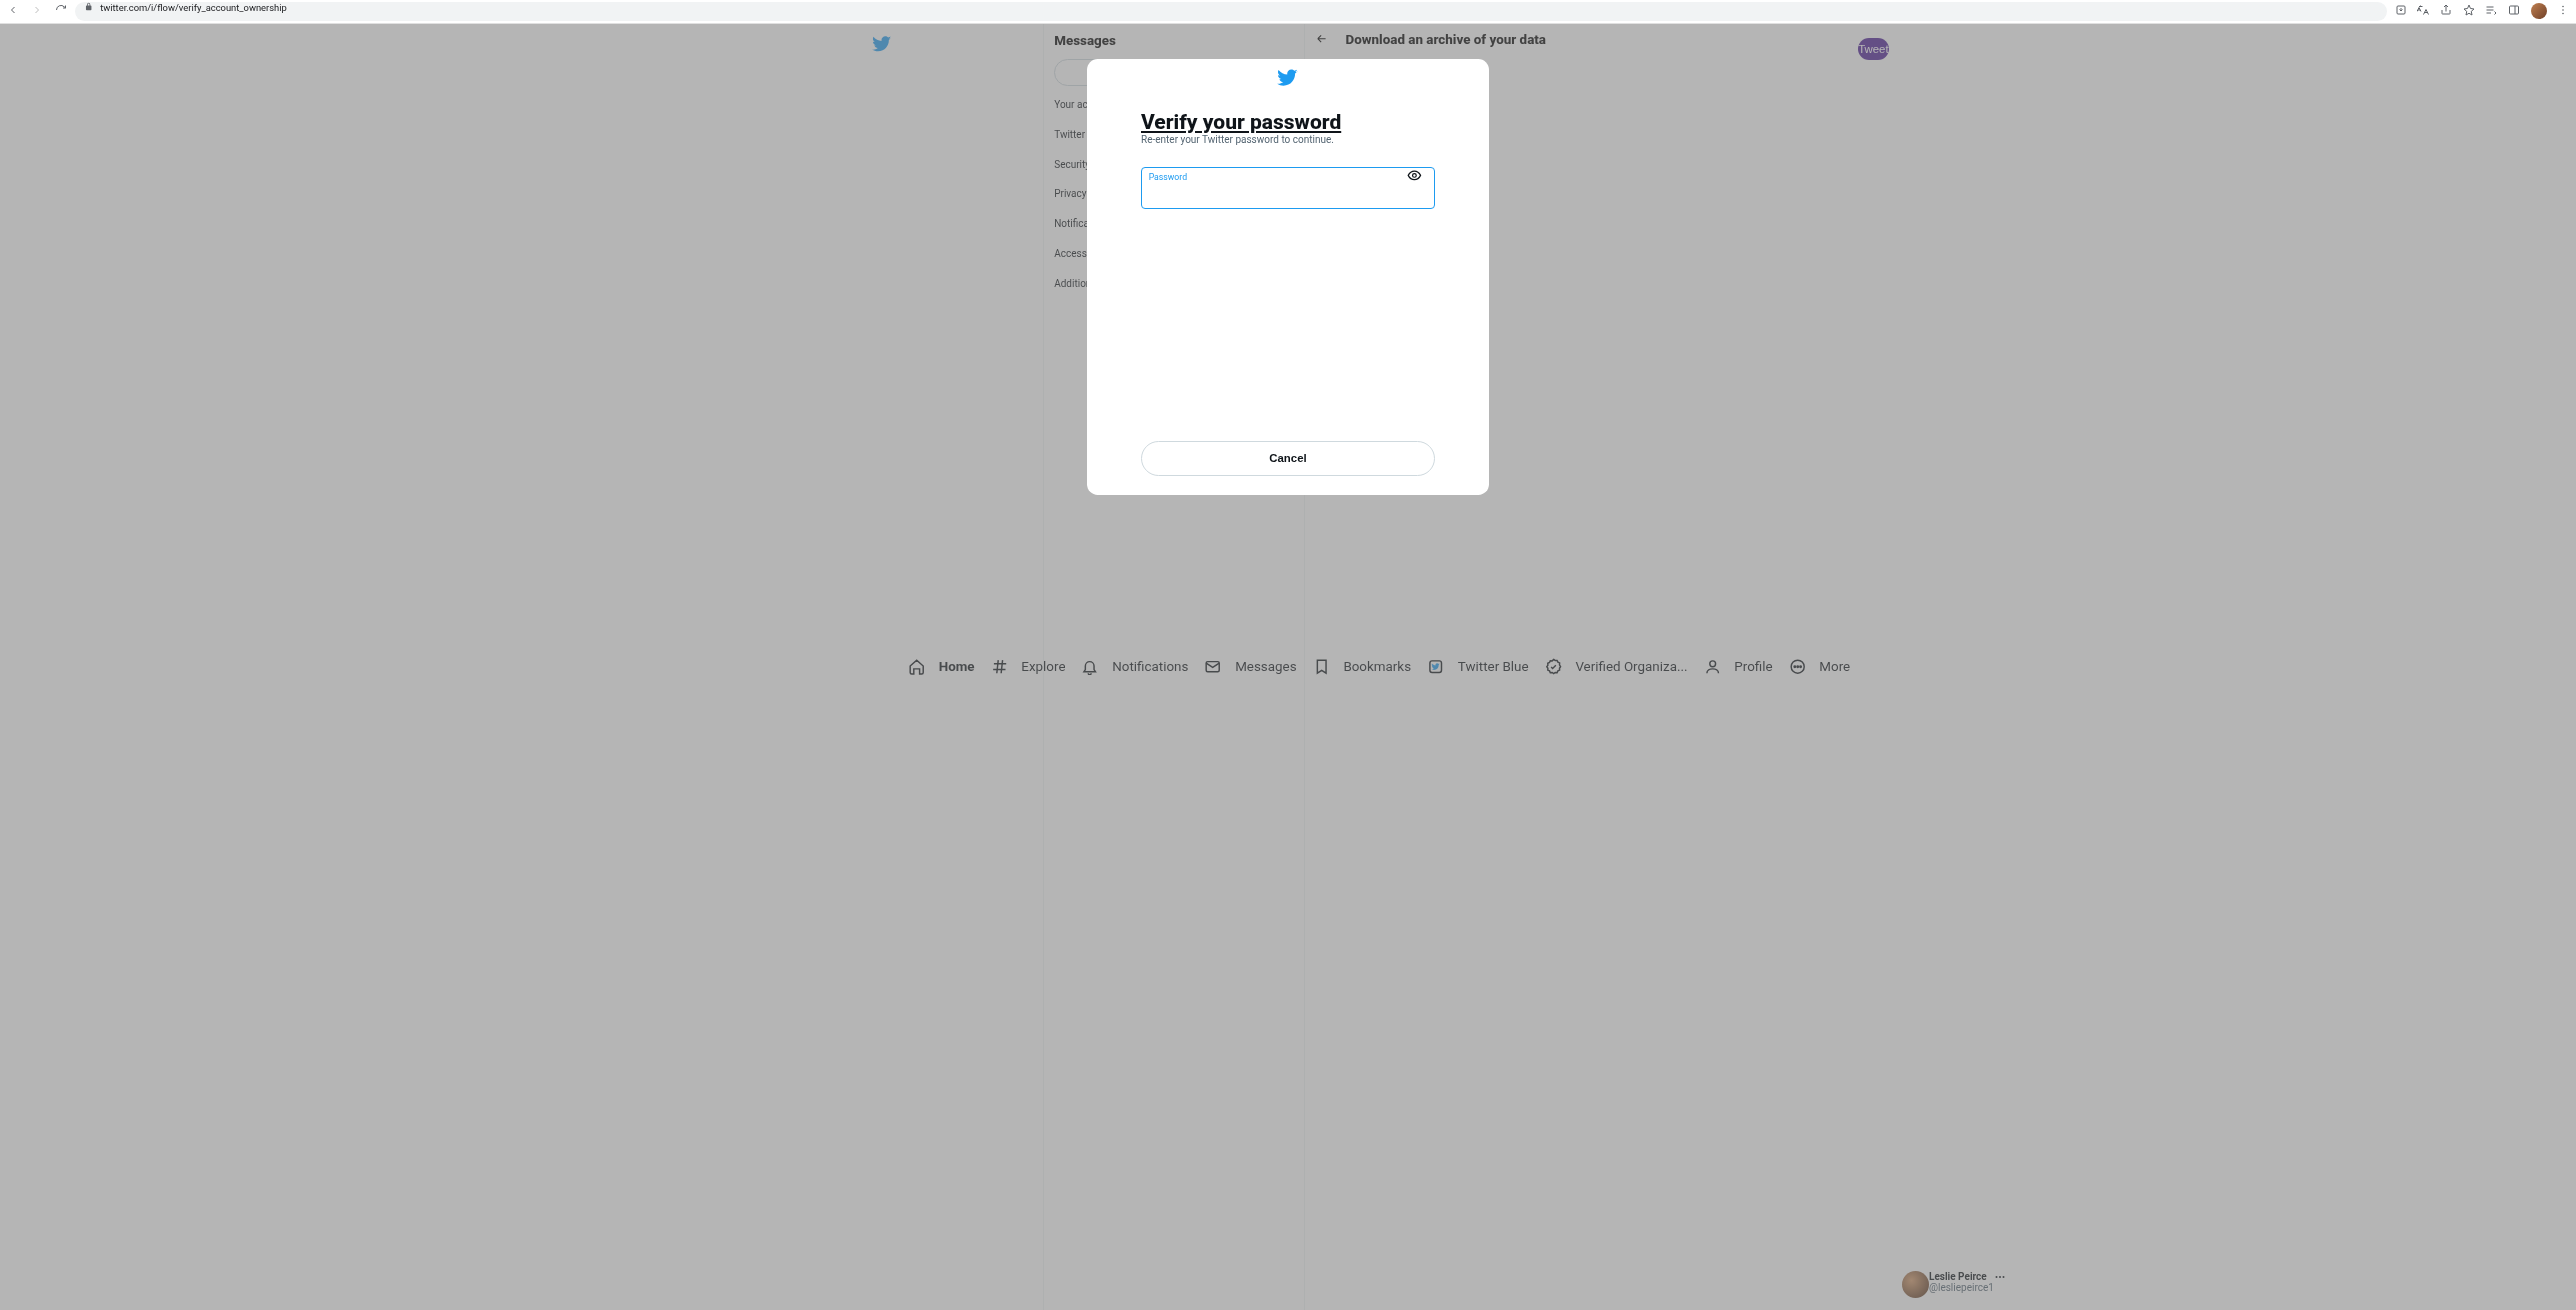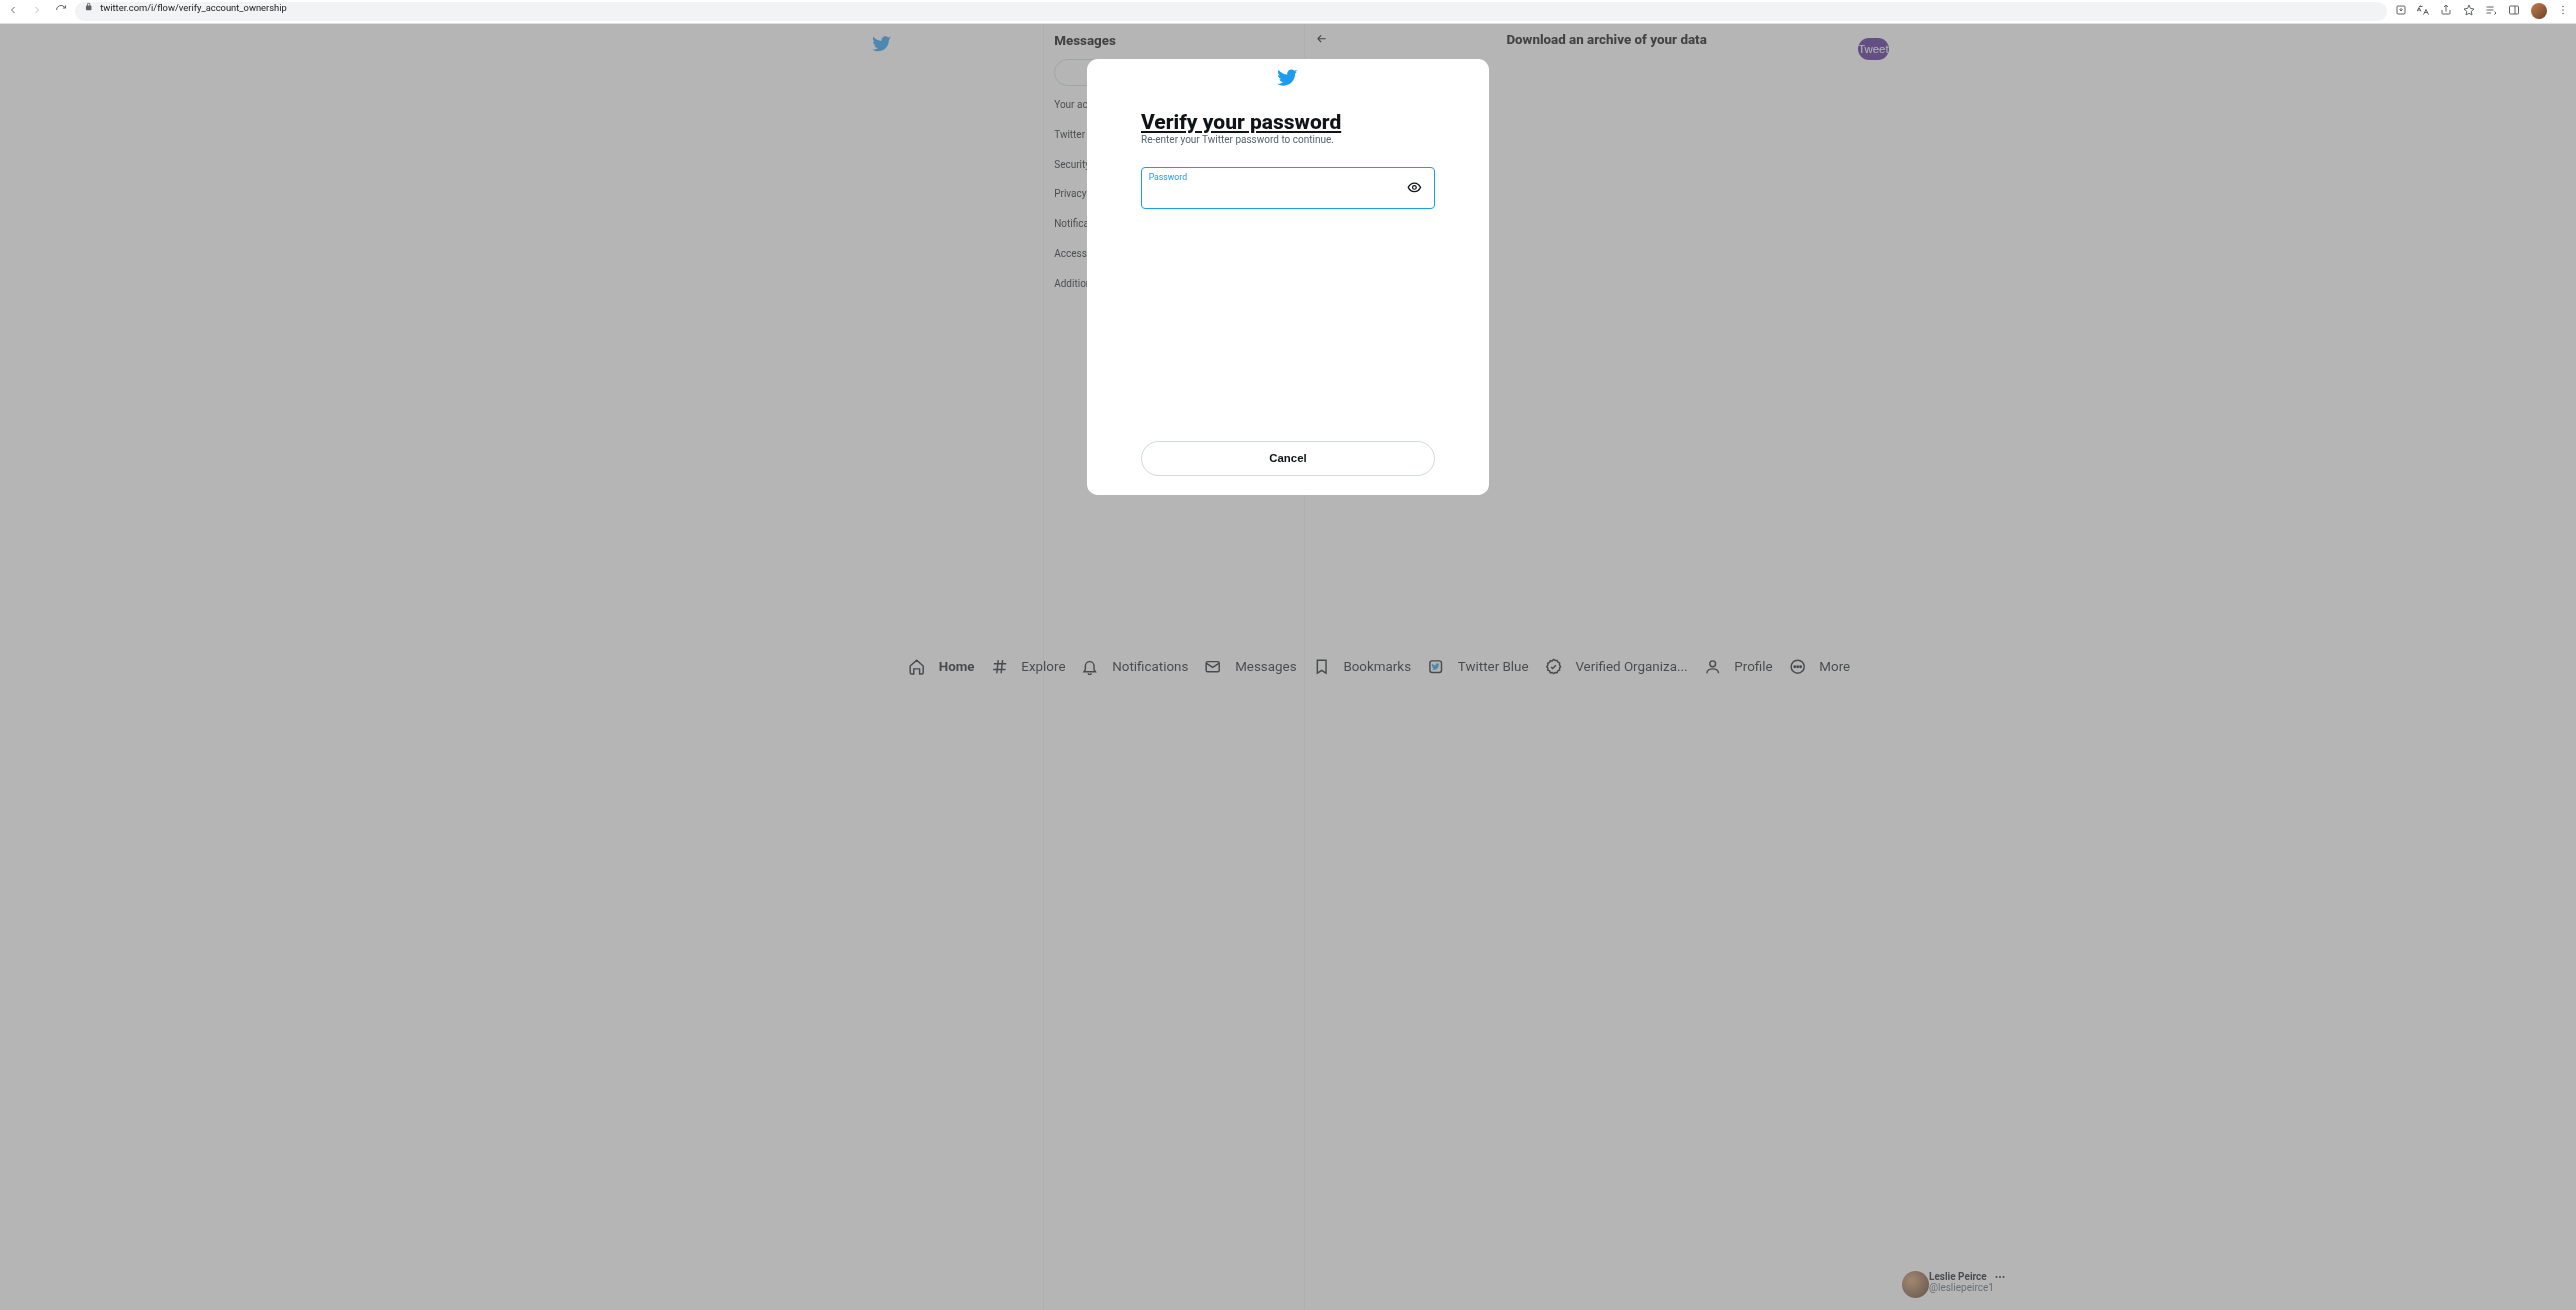--- a/index.html
+++ b/index.html
@@ -45,7 +45,7 @@
 
   
   .detail-col { flex: 1; padding: 0; }
-  .detail-header { display: flex; align-items: center; gap: 17px; padding: 8px 10.7px; justify-content: space-between; }
+  .detail-header { display: flex; align-items: center; gap: 17px; padding: 8px 10.7px; }
   .detail-header h2 { font-size: 13.4px; font-weight: 800; }
   .detail-header svg { width: 13.4px; height: 13.4px; }
   .detail-body { padding: 8px 10.7px; font-size: 10px; color: #536471; }

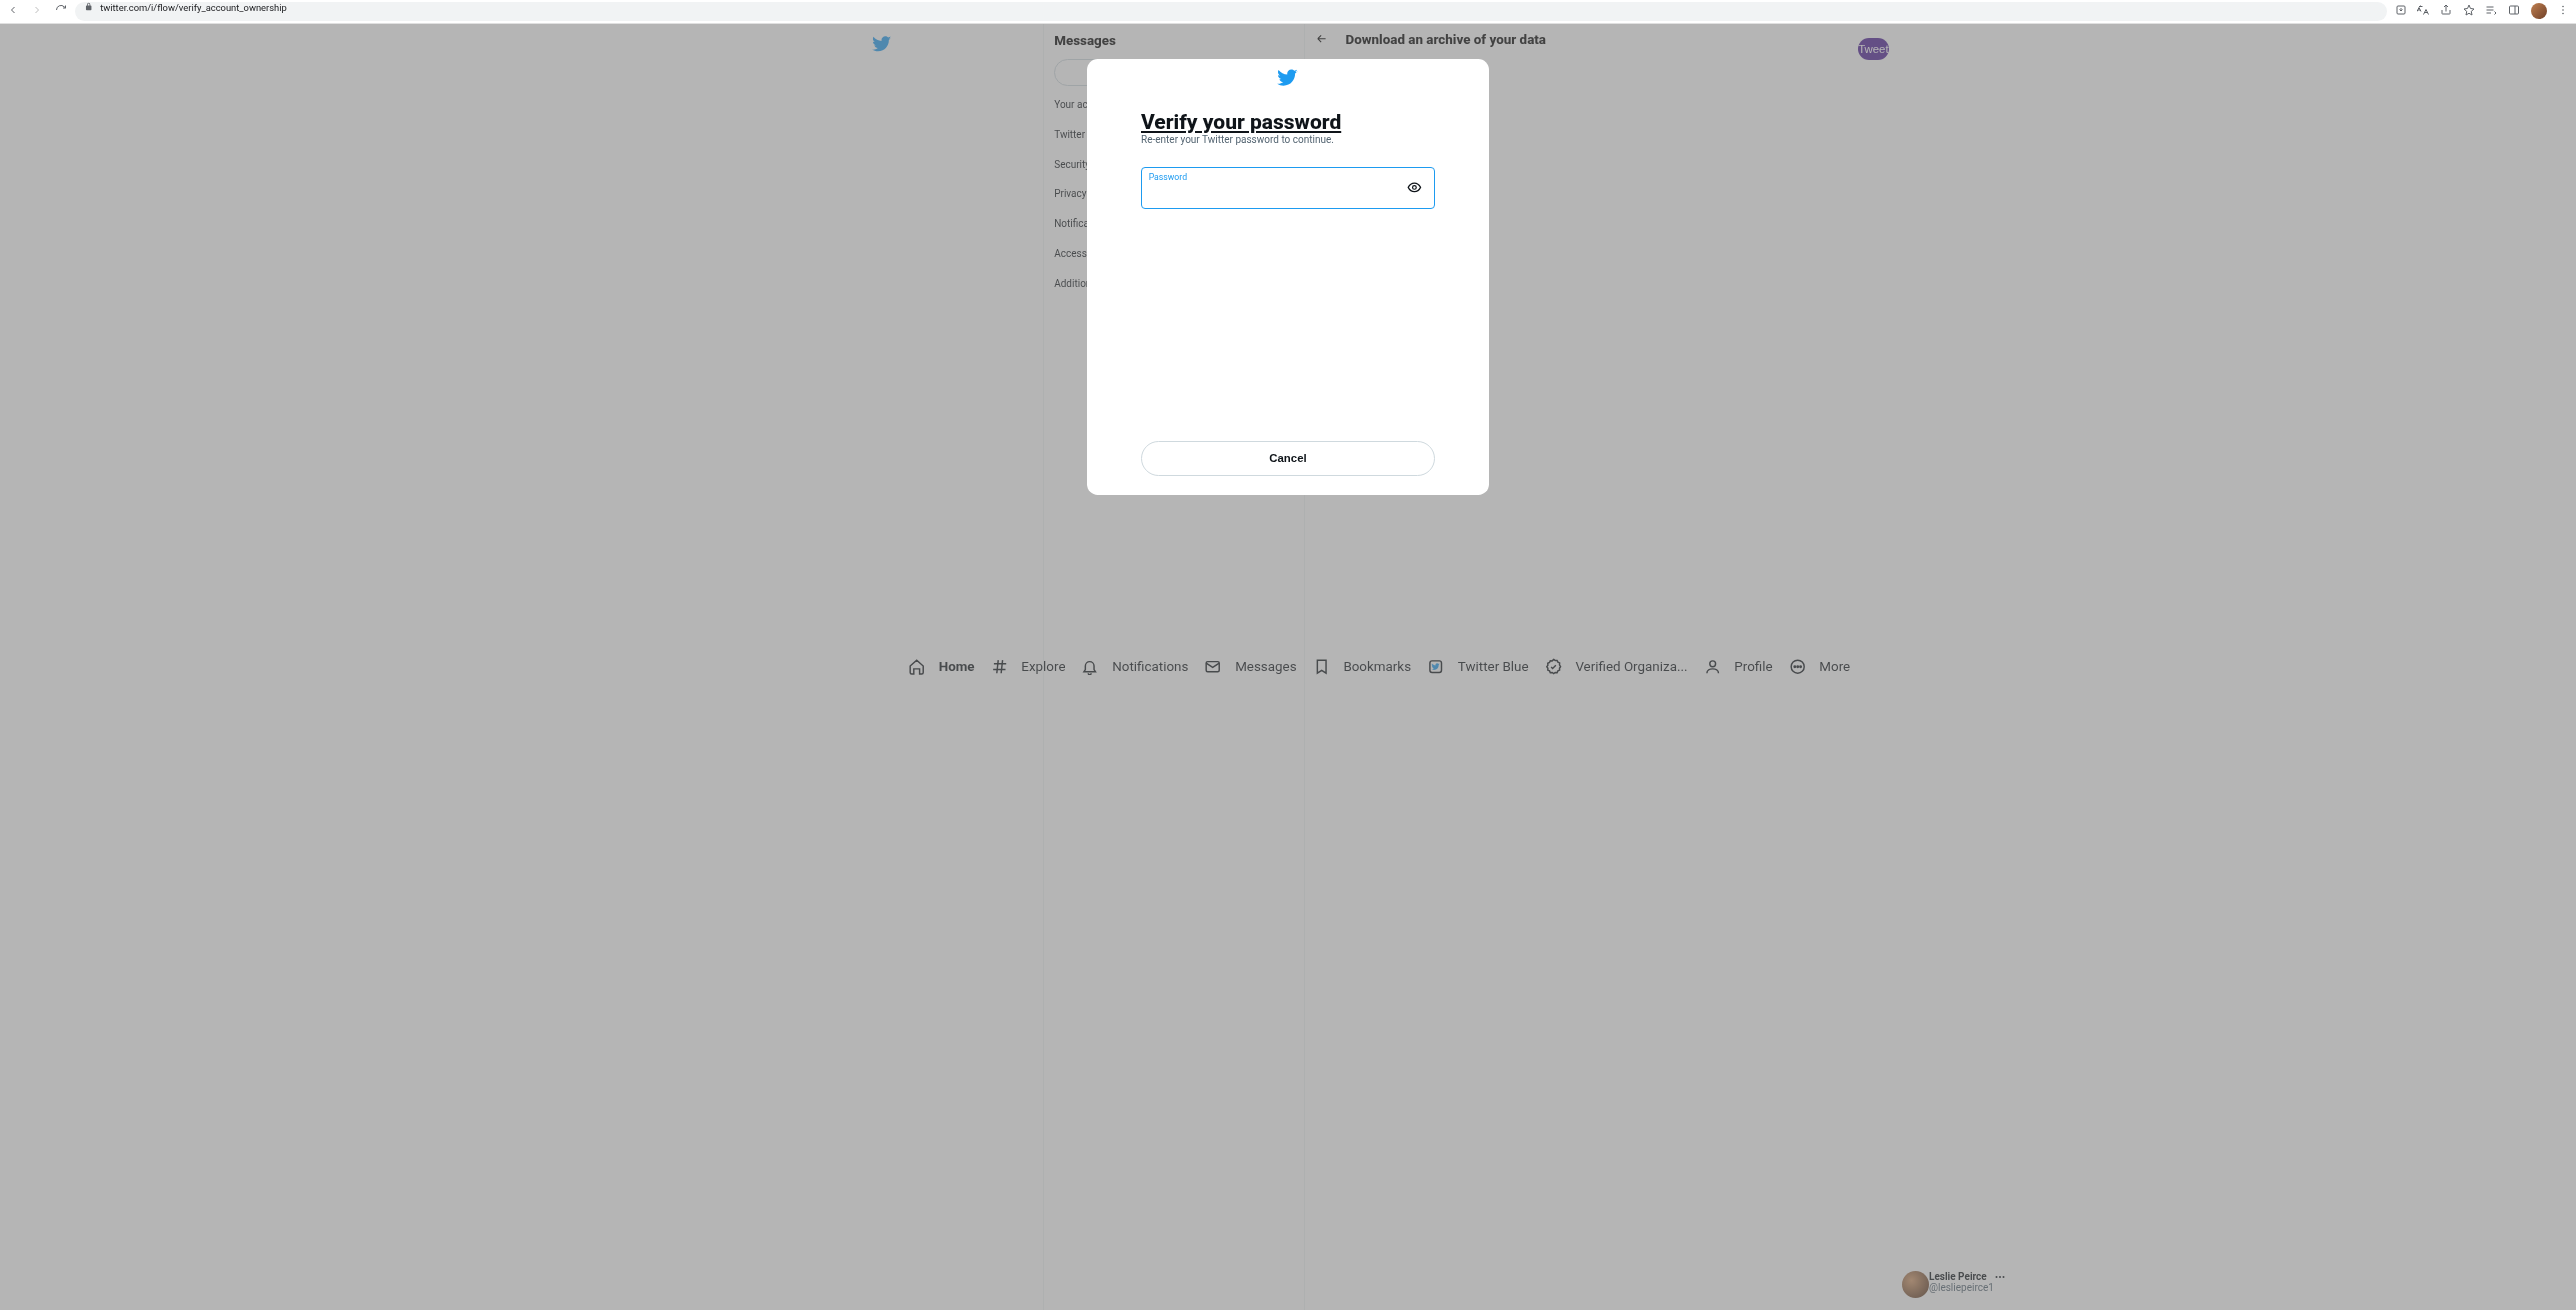--- a/index.html
+++ b/index.html
@@ -56,7 +56,7 @@
   .modal-logo { align-self: center; margin: 0 0 19px; }
   .modal h1 { font-size: 21px; font-weight: 800; color: #0f1419; text-decoration: underline; }
   .modal-sub { font-size: 10px; color: #536471; margin-top: 0; }
-  .pw-field { margin-top: 21.5px; border: 1.3px solid #1d9bf0; border-radius: 4px; height: 42px; display: flex; align-items: center; padding: 0 12px; position: relative; }
+  .pw-field { margin-top: 21.5px; border: 1.3px solid #1d9bf0; border-radius: 4px; height: 42px; display: flex; align-items: flex-start; padding: 0 12px; position: relative; }
   .pw-label { position: absolute; top: 4px; left: 6.7px; font-size: 8.7px; color: #1d9bf0; }
   .pw-input { flex: 1; border: none; outline: none; font-size: 11.4px; height: 100%; padding-top: 12px; background: transparent; }
   .pw-eye { width: 14.8px; height: 14.8px; color: #0f1419; cursor: pointer; }

